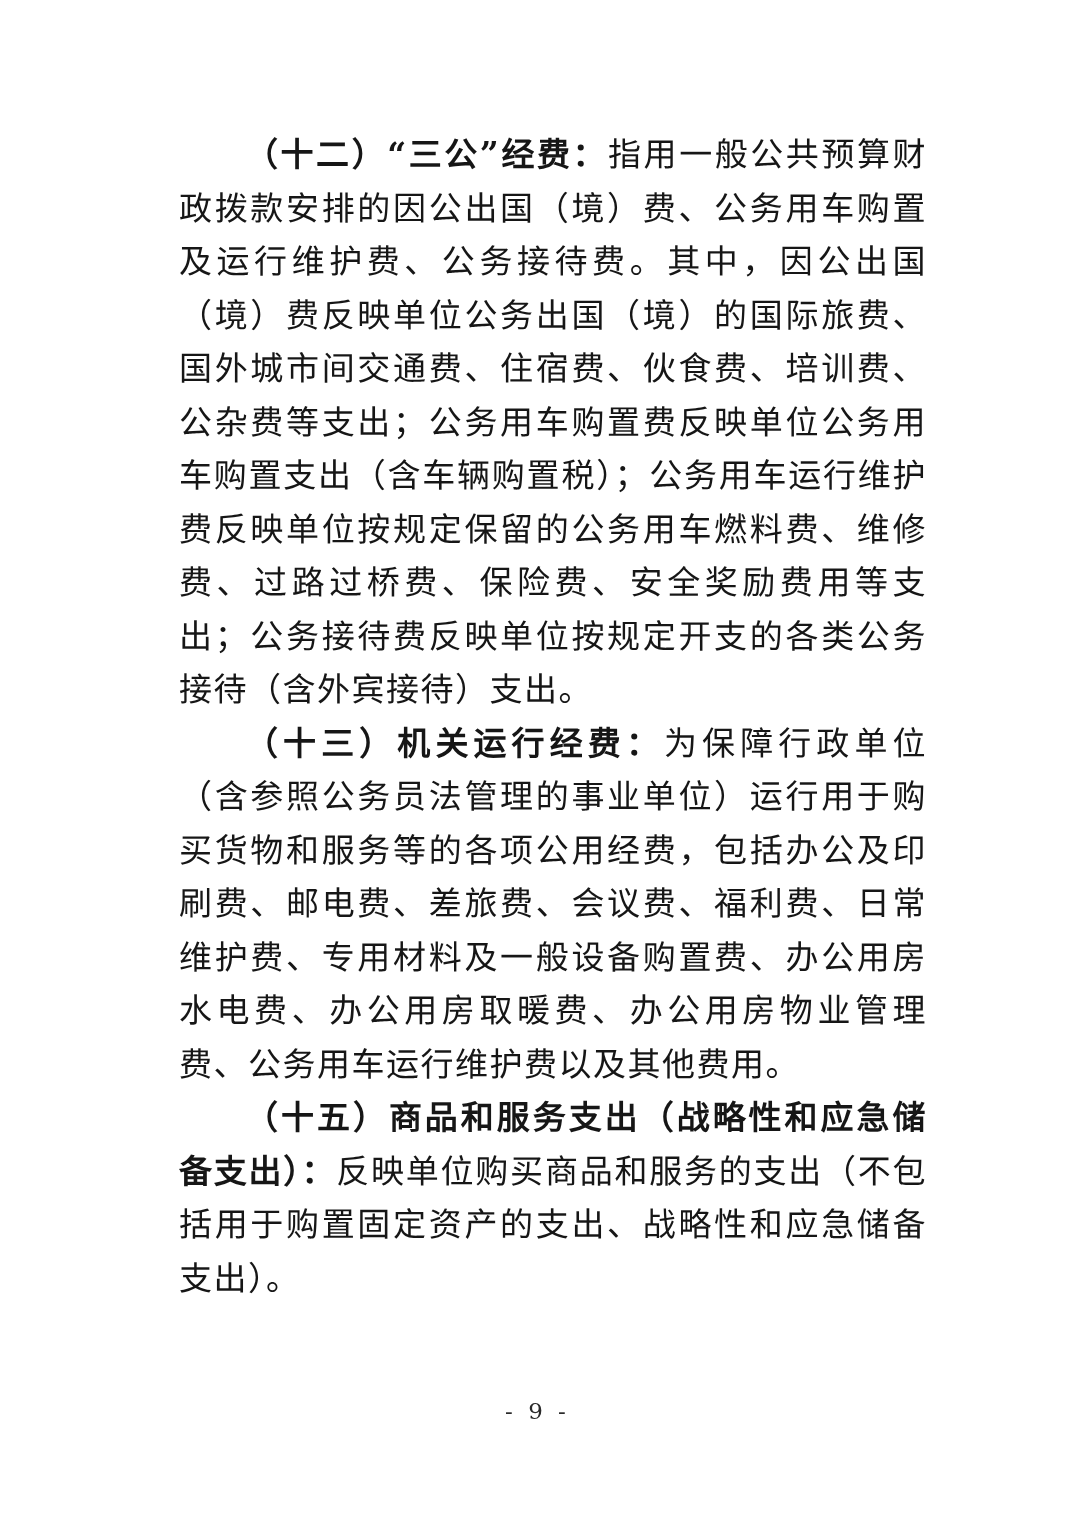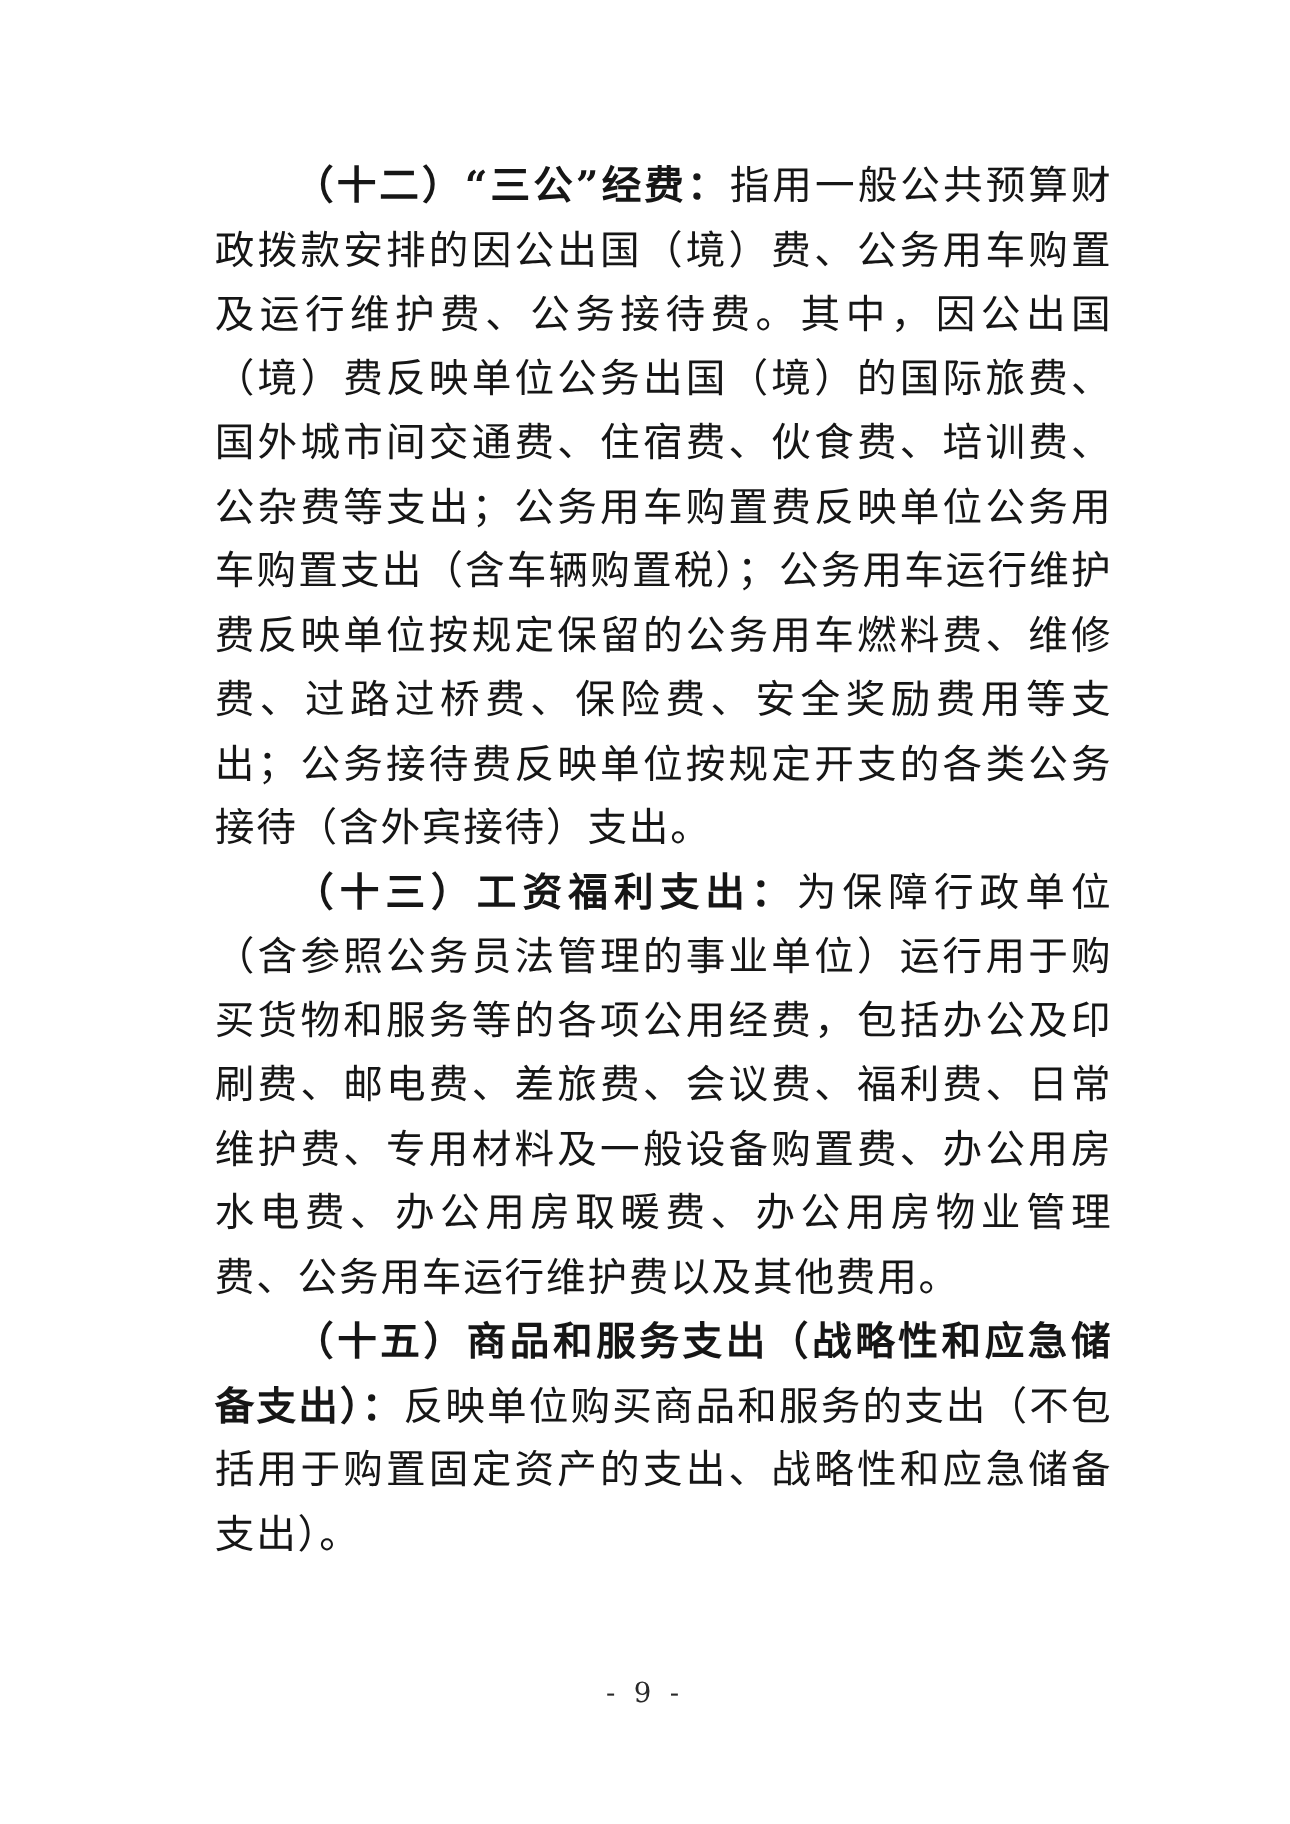--- a/index.html
+++ b/index.html
@@ -53,7 +53,7 @@
 <div class="page">
   <div class="content">
     <p><span class="lead">（十二）“三公”经费：</span><span>指用一般公共预算财政拨款安排的因公出国（境）费、公务用车购置及运行维护费、公务接待费。其中，因公出国（境）费反映单位公务出国（境）的国际旅费、国外城市间交通费、住宿费、伙食费、培训费、公杂费等支出；公务用车购置费反映单位公务用车购置支出（含车辆购置税）；公务用车运行维护费反映单位按规定保留的公务用车燃料费、维修费、过路过桥费、保险费、安全奖励费用等支出；公务接待费反映单位按规定开支的各类公务接待（含外宾接待）支出。</span></p>
-    <p><span class="lead">（十三）工资福利支出：</span><span>为保障行政单位（含参照公务员法管理的事业单位）运行用于购买货物和服务等的各项公用经费，包括办公及印刷费、邮电费、差旅费、会议费、福利费、日常维护费、专用材料及一般设备购置费、办公用房水电费、办公用房取暖费、办公用房物业管理费、公务用车运行维护费以及其他费用。</span></p>
+    <p><span class="lead">（十三）机关运行经费：</span><span>为保障行政单位（含参照公务员法管理的事业单位）运行用于购买货物和服务等的各项公用经费，包括办公及印刷费、邮电费、差旅费、会议费、福利费、日常维护费、专用材料及一般设备购置费、办公用房水电费、办公用房取暖费、办公用房物业管理费、公务用车运行维护费以及其他费用。</span></p>
     <p><span class="lead">（十五）商品和服务支出（战略性和应急储备支出）：</span><span>反映单位购买商品和服务的支出（不包括用于购置固定资产的支出、战略性和应急储备支出）。</span></p>
     <p></p>
   </div>

